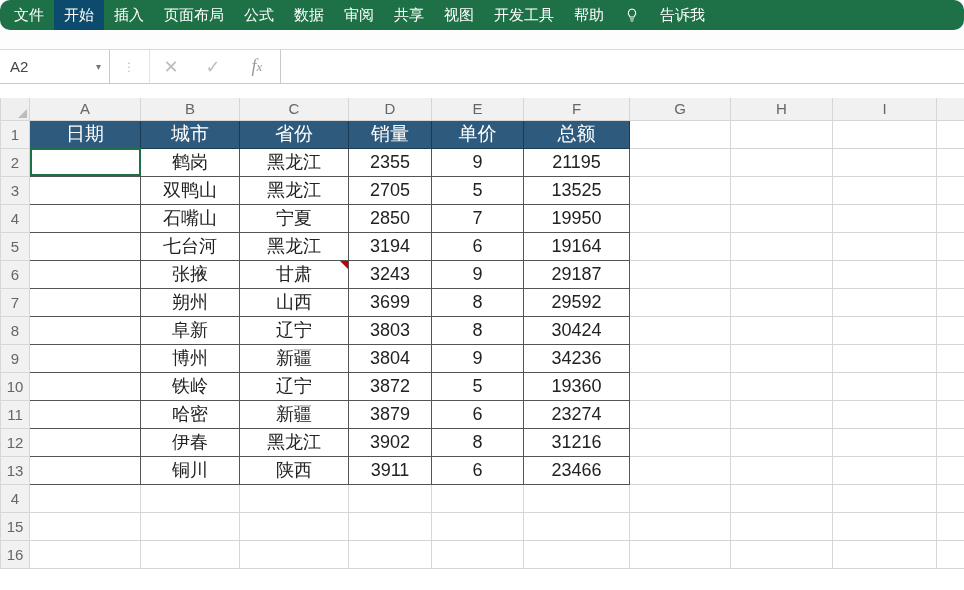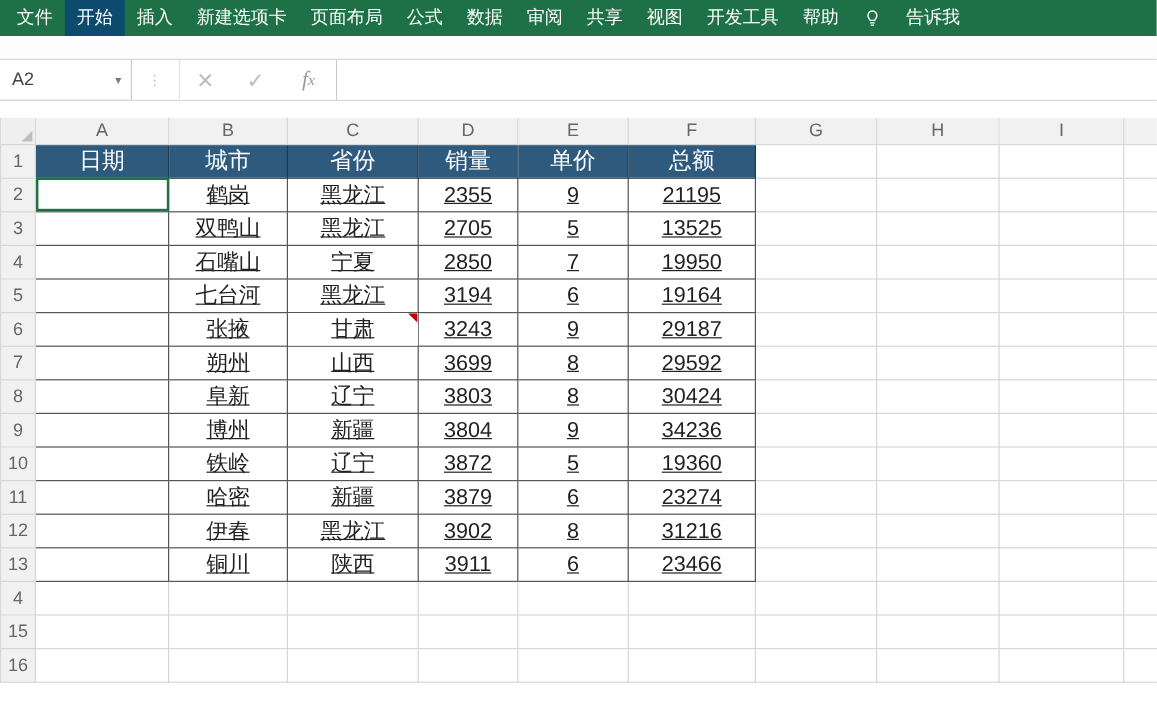--- a/index.html
+++ b/index.html
@@ -22,6 +22,7 @@
     color: #fff;
     font-size: 15px;
     white-space: nowrap;
+    border-radius: 10px;
   }
   .menubar .menu-item {
     padding: 0 10px;

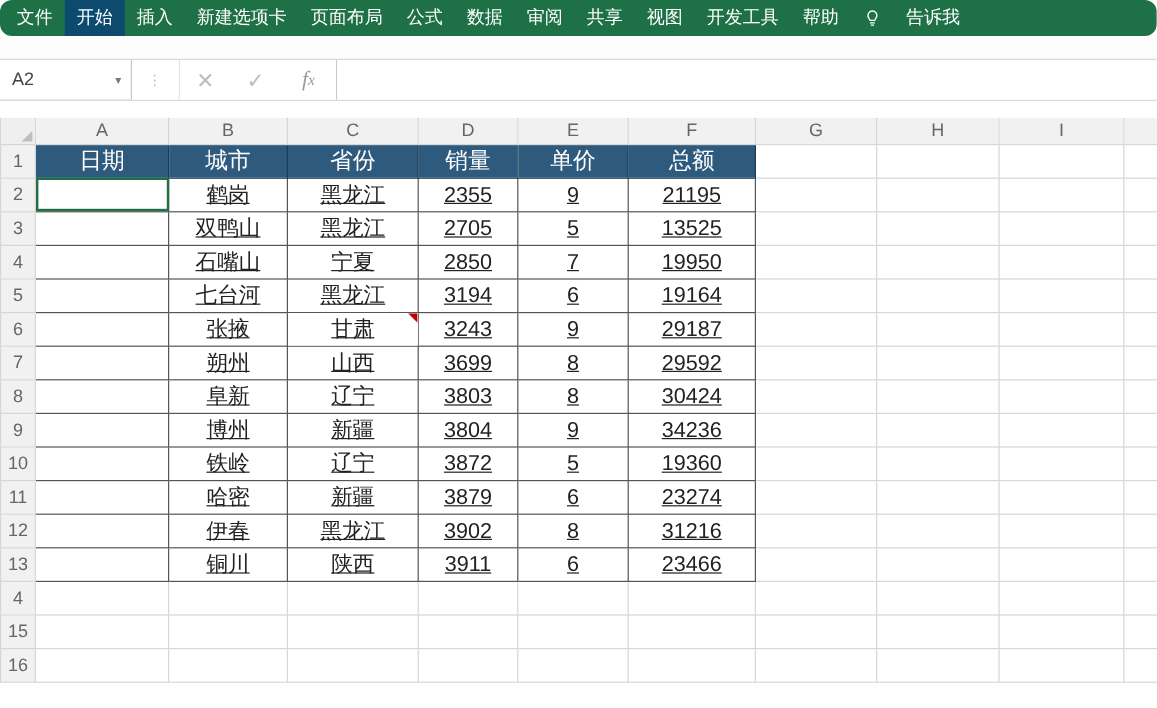--- a/index.html
+++ b/index.html
@@ -231,7 +231,6 @@
   <span class="menu-item">文件</span>
   <span class="menu-item active">开始</span>
   <span class="menu-item">插入</span>
-  <span class="menu-item">新建选项卡</span>
   <span class="menu-item">页面布局</span>
   <span class="menu-item">公式</span>
   <span class="menu-item">数据</span>

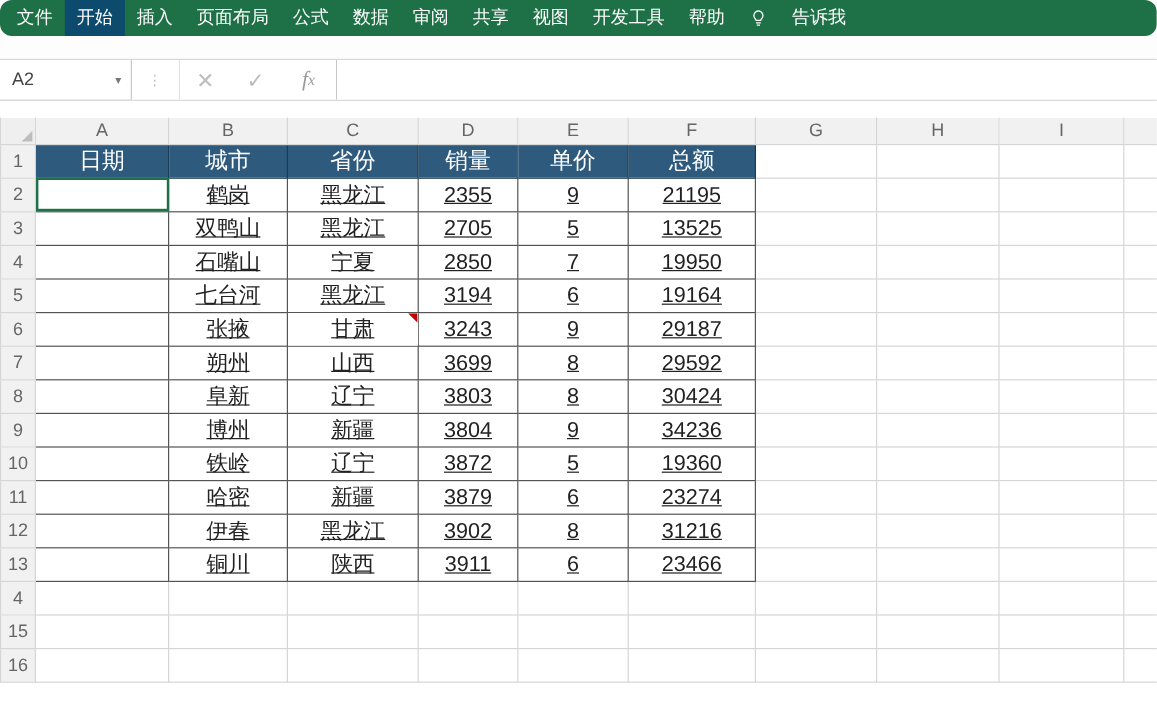--- a/index.html
+++ b/index.html
@@ -188,7 +188,6 @@
   td.data {
     border: 1px solid #555 !important;
     color: #222;
-    text-decoration: underline;
   }
   td.blanked {
     border: 1px solid #555 !important;

